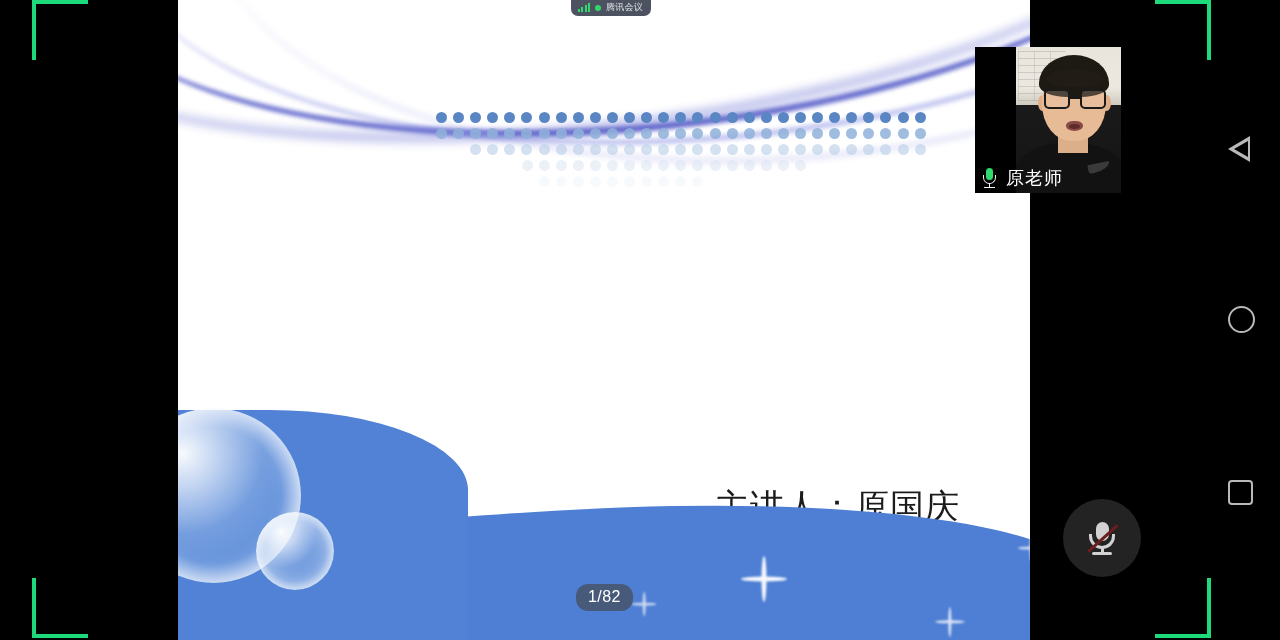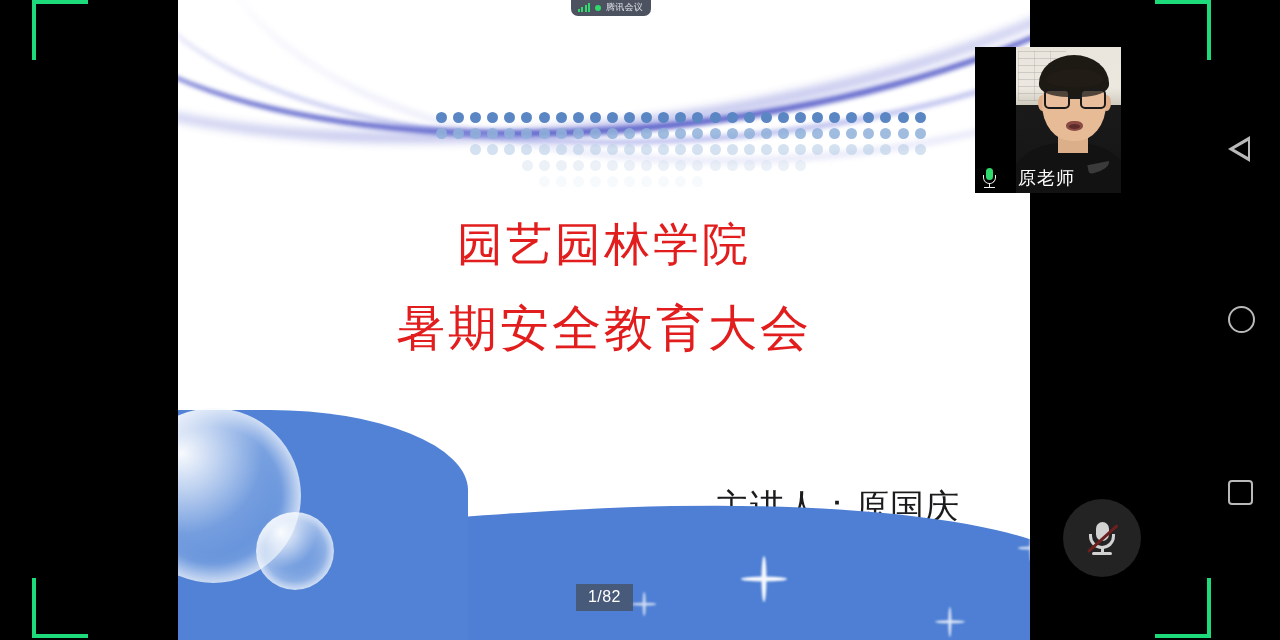--- a/index.html
+++ b/index.html
@@ -275,7 +275,7 @@
   
   #webcam-name {
     position: absolute; left: 6px; bottom: 3px;
-    display: flex; align-items: center; gap: 20px;
+    display: flex; align-items: center; gap: 8px;
   }
   #webcam-name .nm { color: #fff; font-size: 18px; font-family: "DejaVu Sans", sans-serif; letter-spacing: 1px; }
   .mic-glyph { position: relative; width: 17px; height: 22px; }

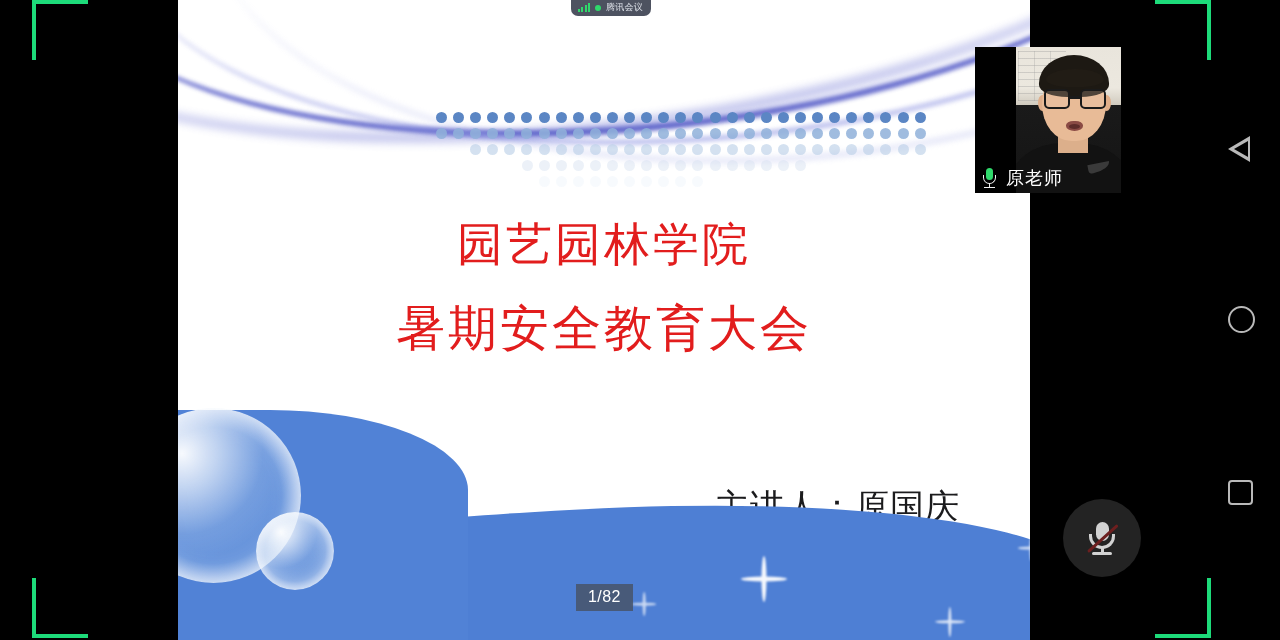--- a/index.html
+++ b/index.html
@@ -494,10 +494,6 @@
         </div>
       </div>
 
-    <div class="title-zone">
-      <div class="title-red l1">园艺园林学院</div>
-      <div class="title-red l2">暑期安全教育大会</div>
-    </div>
 
     <div class="sub2">主讲人：原国庆</div>
 

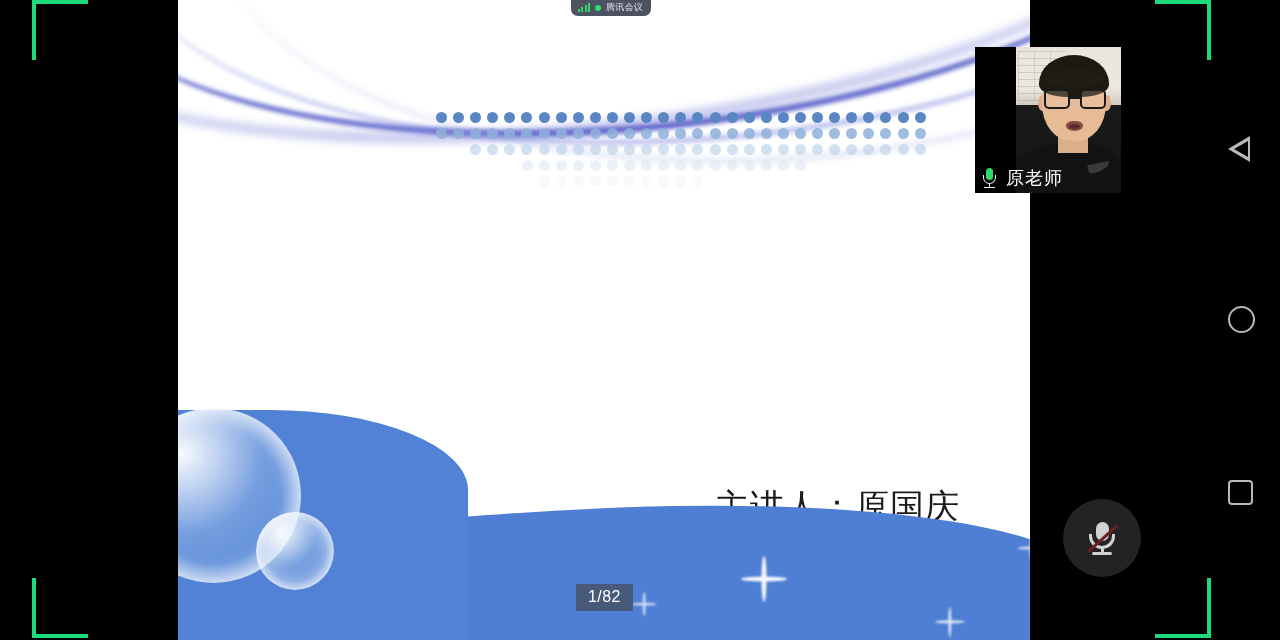--- a/index.html
+++ b/index.html
@@ -183,7 +183,7 @@
     color: #fff;
     font-size: 16px;
     padding: 4px 12px 5px;
-    border-radius: 0;
+    border-radius: 12px;
     letter-spacing: .4px;
   }
 

